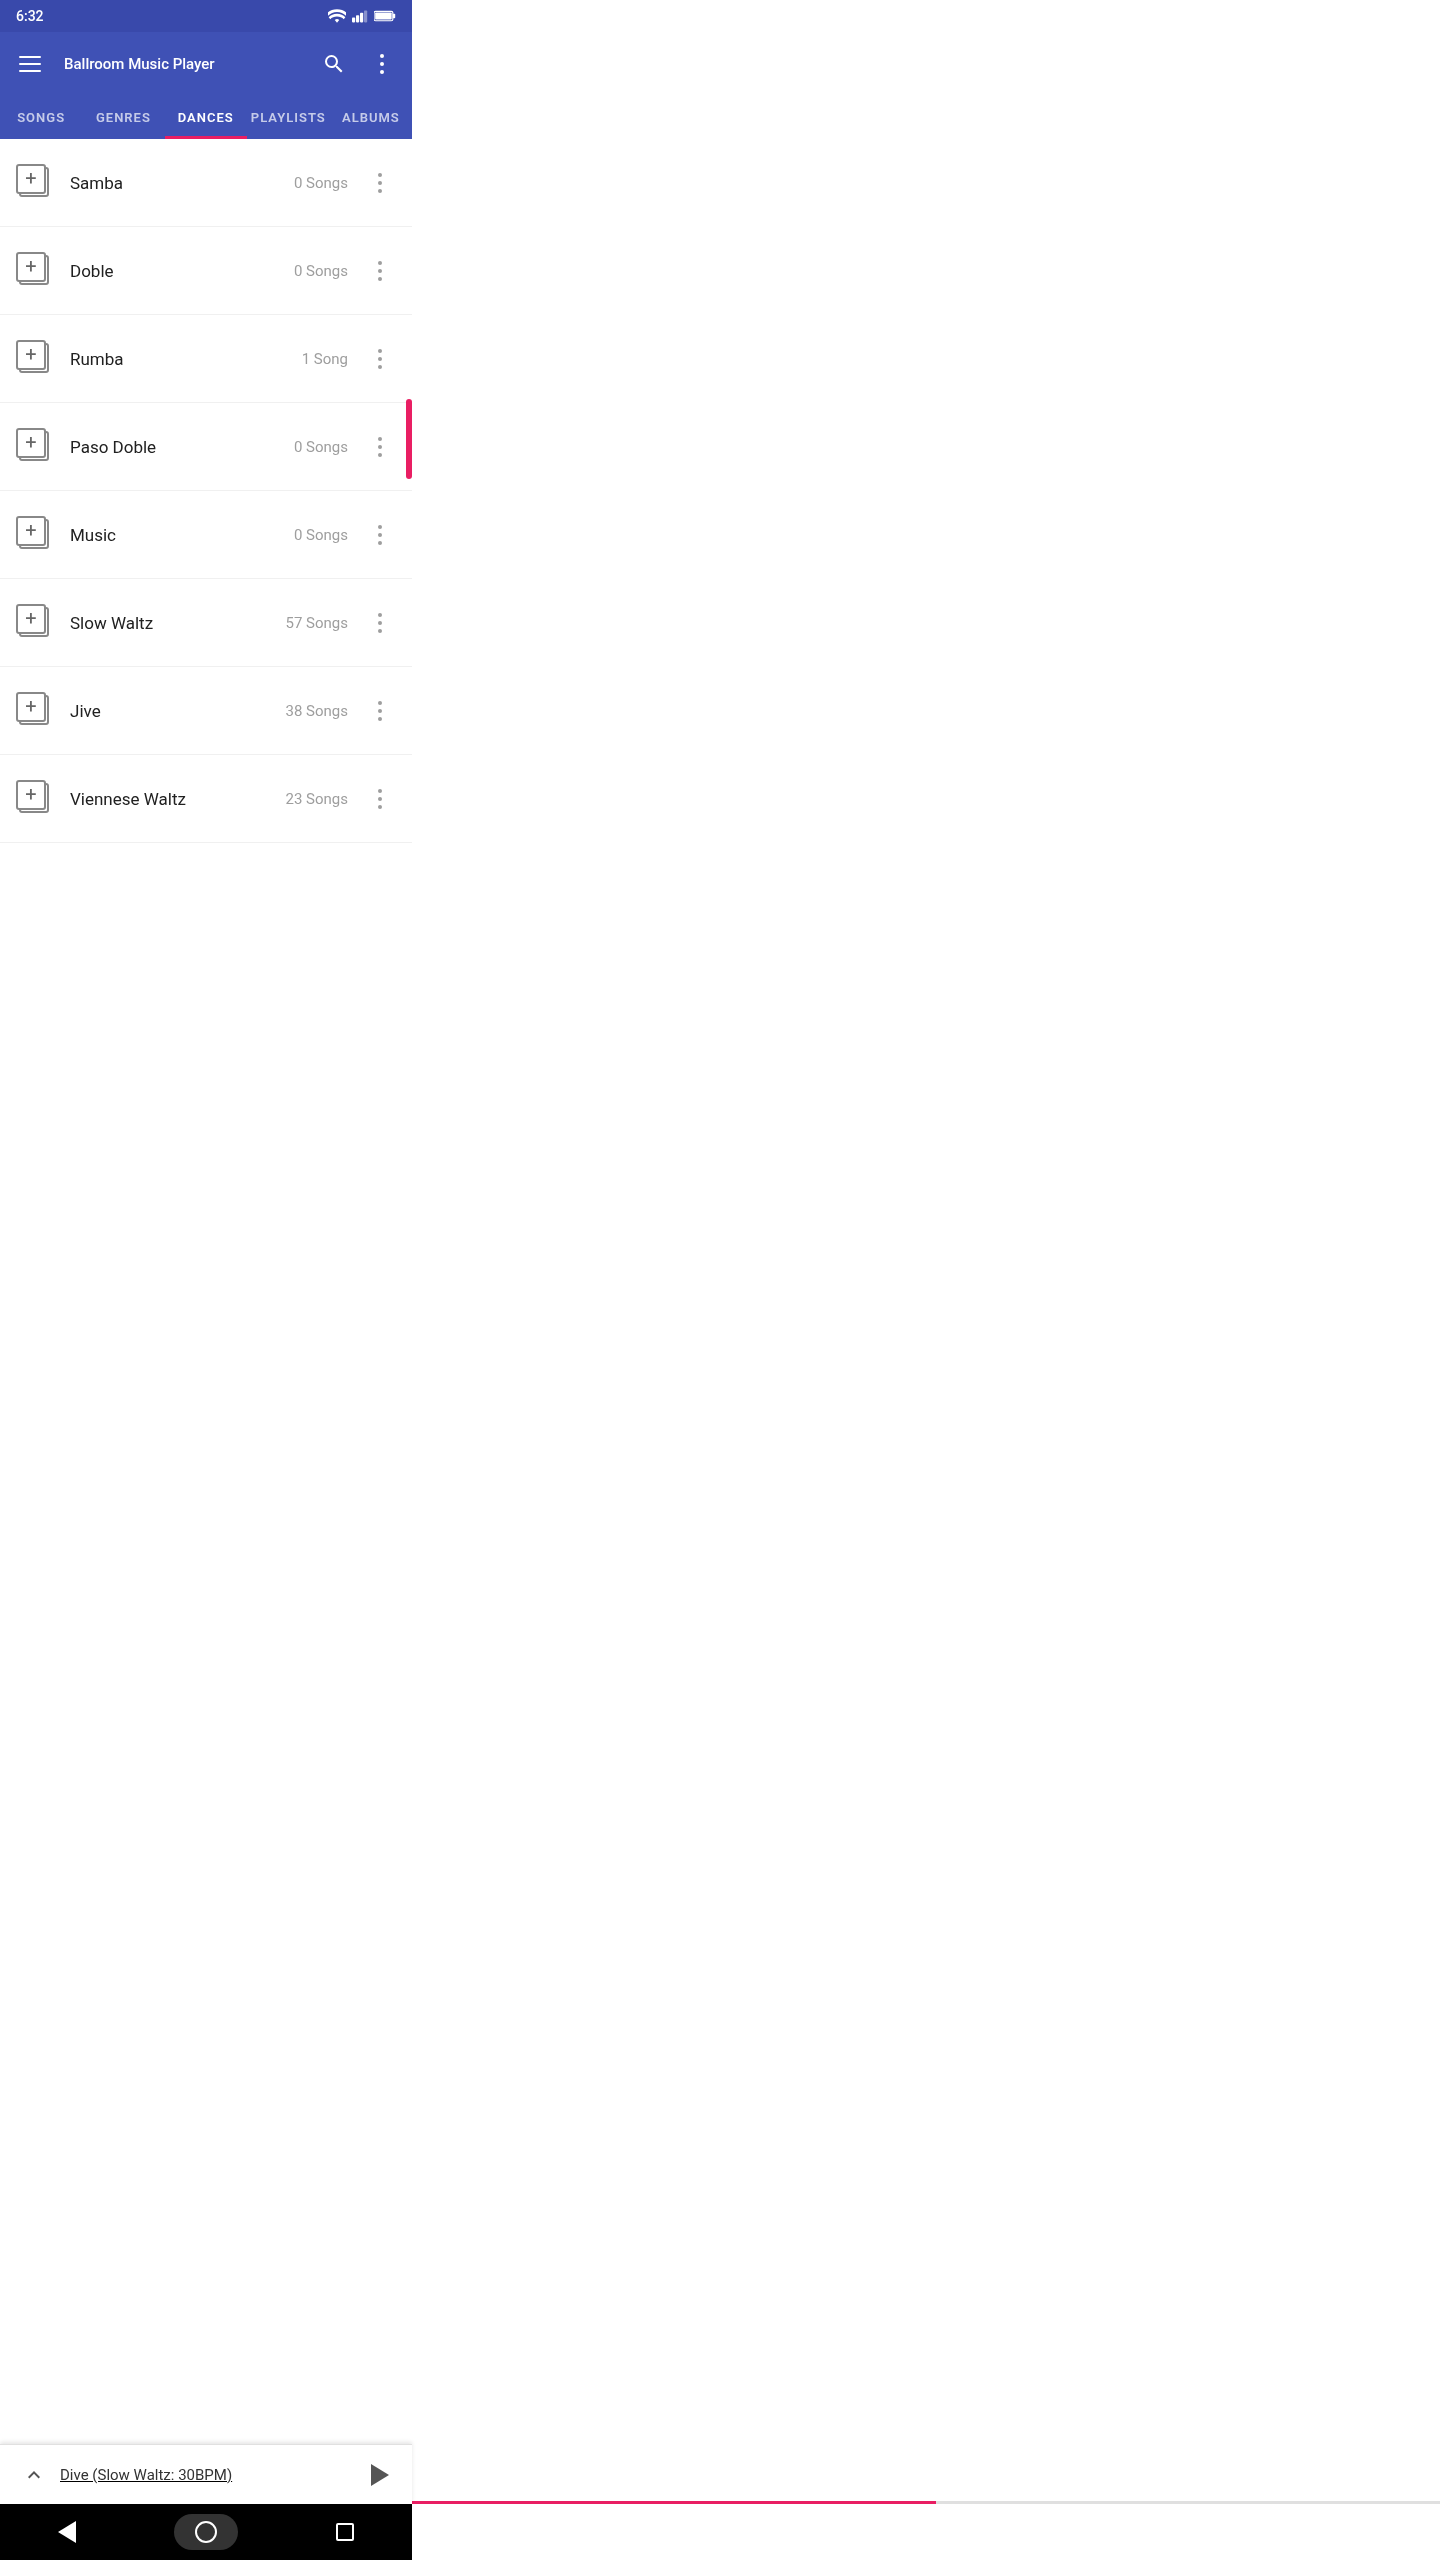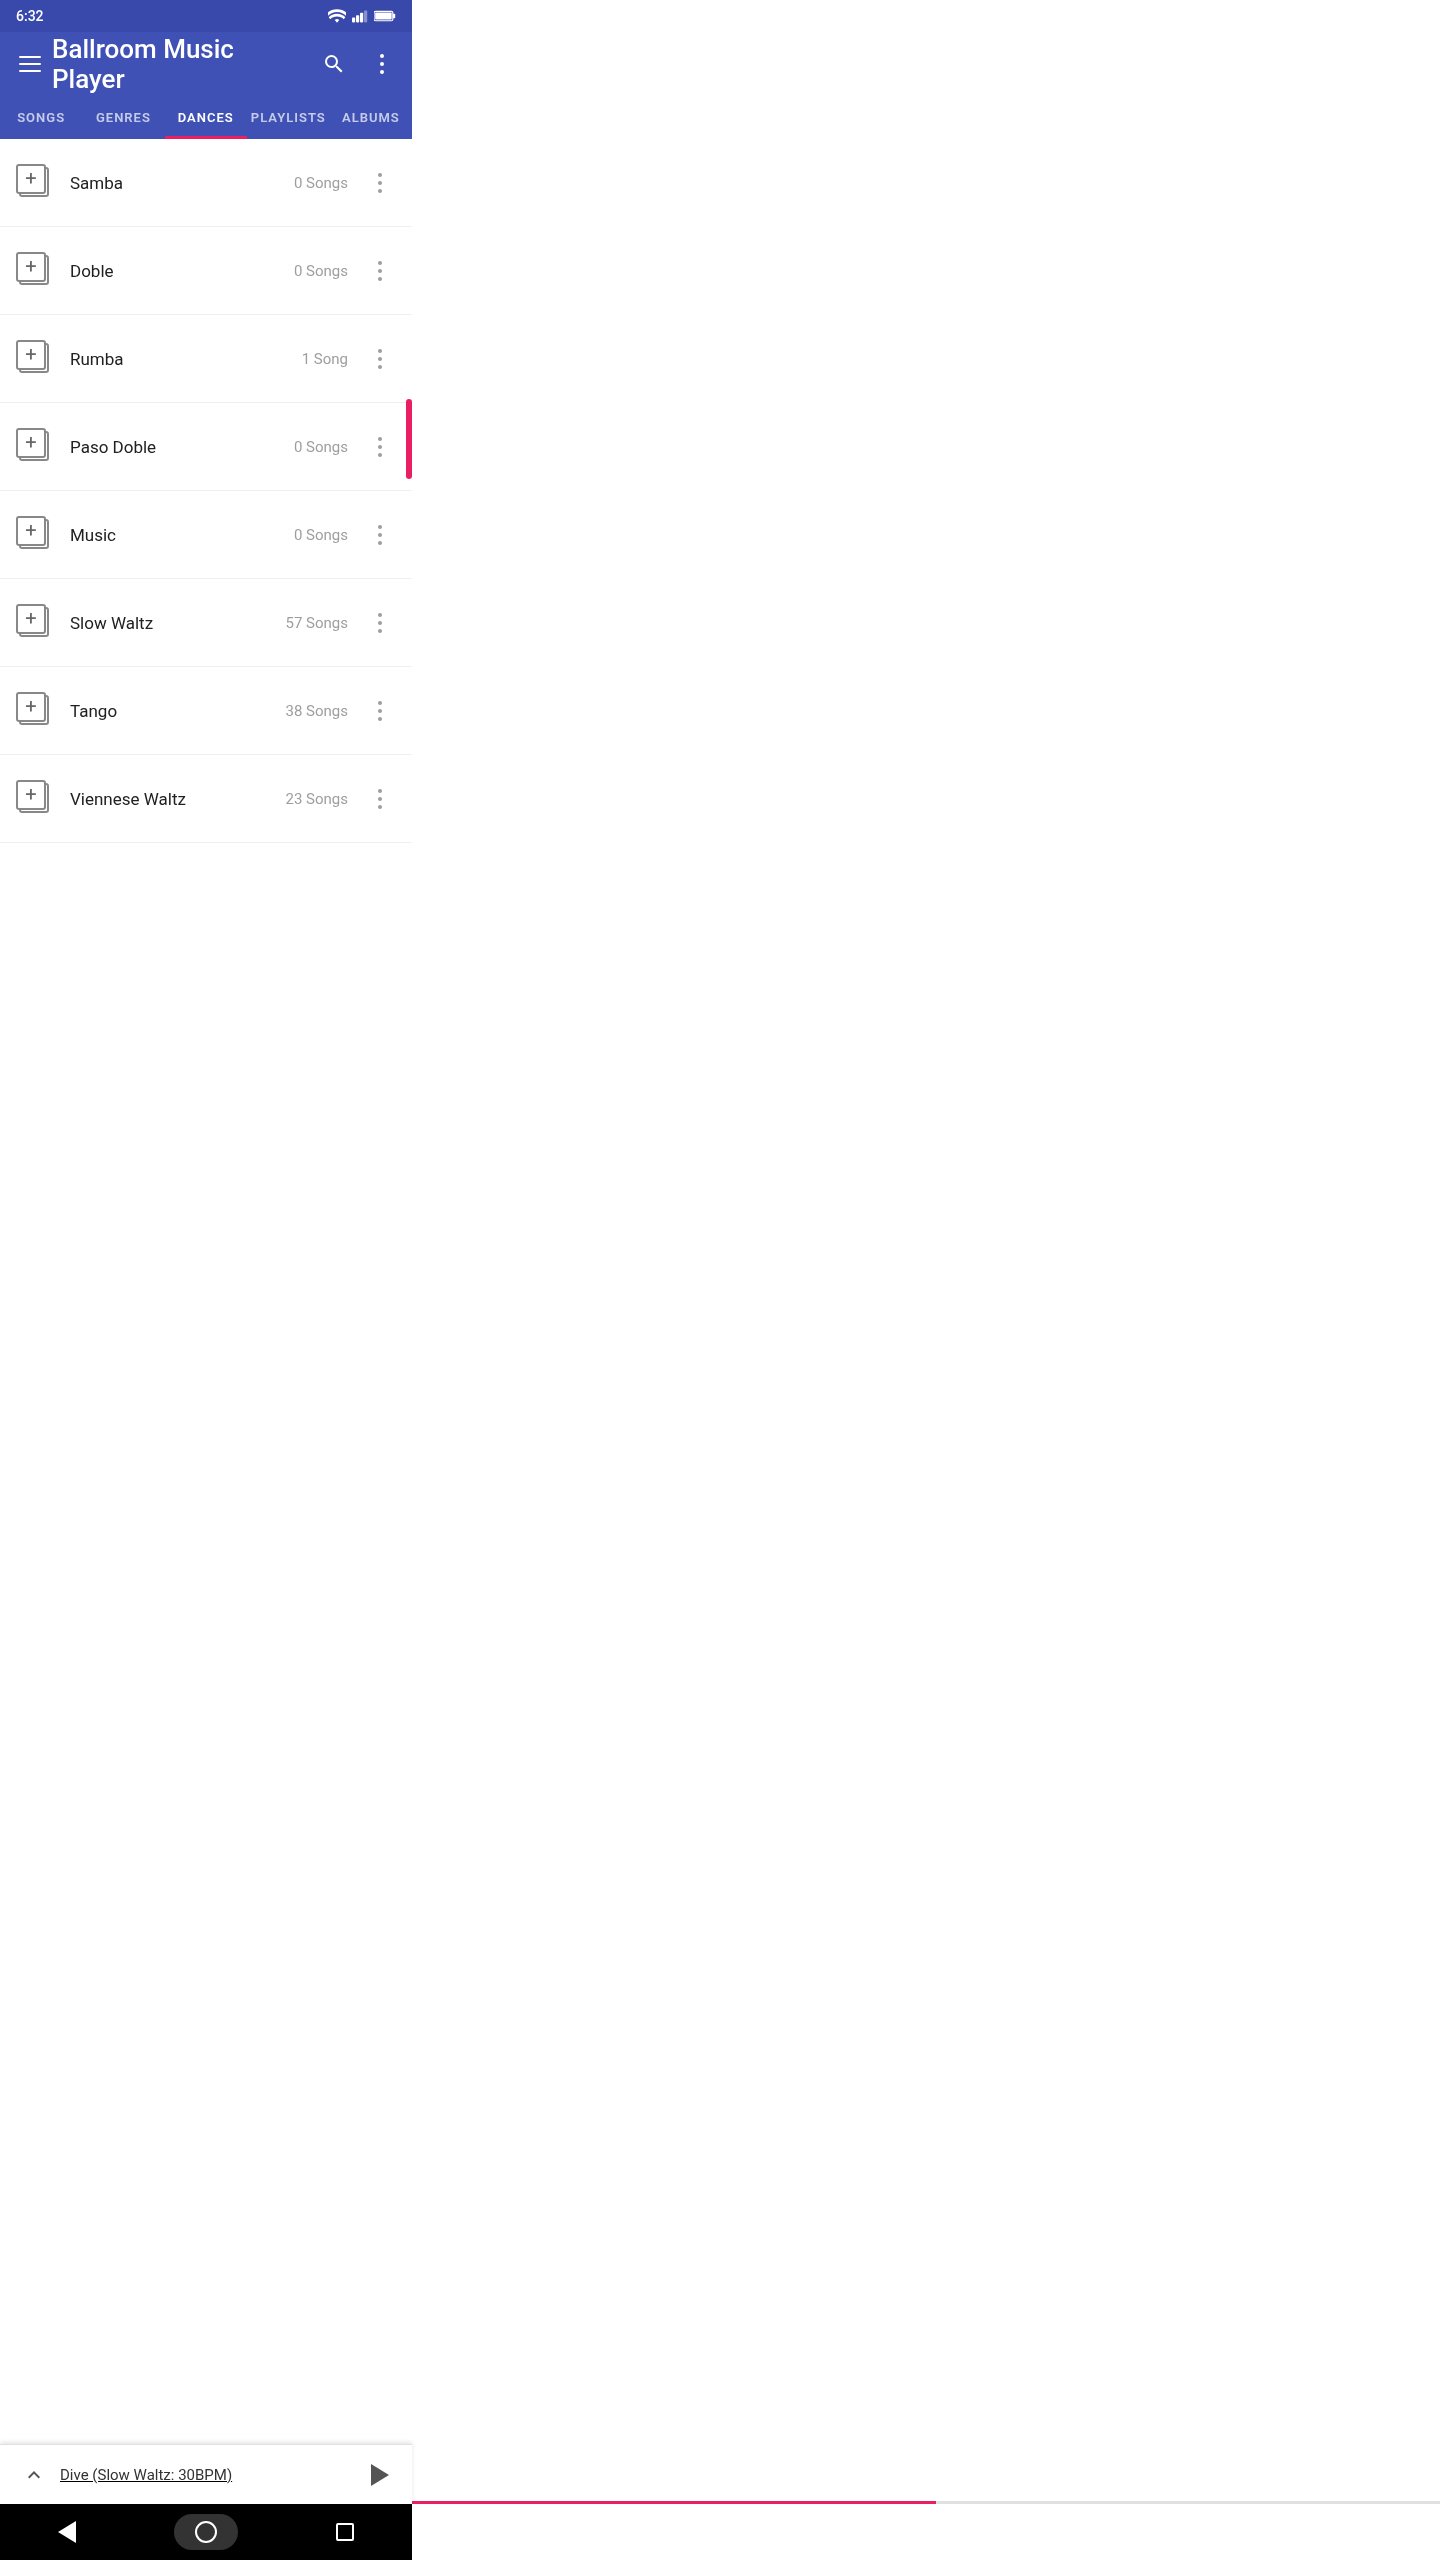--- a/index.html
+++ b/index.html
@@ -66,9 +66,9 @@
     }
     .app-bar-title {
       flex: 1;
-      font-size: 26px;
+      font-size: 15px;
       font-weight: 500;
-      margin-left: 0;
+      margin-left: 12px;
     }
     .app-bar-actions {
       display: flex;

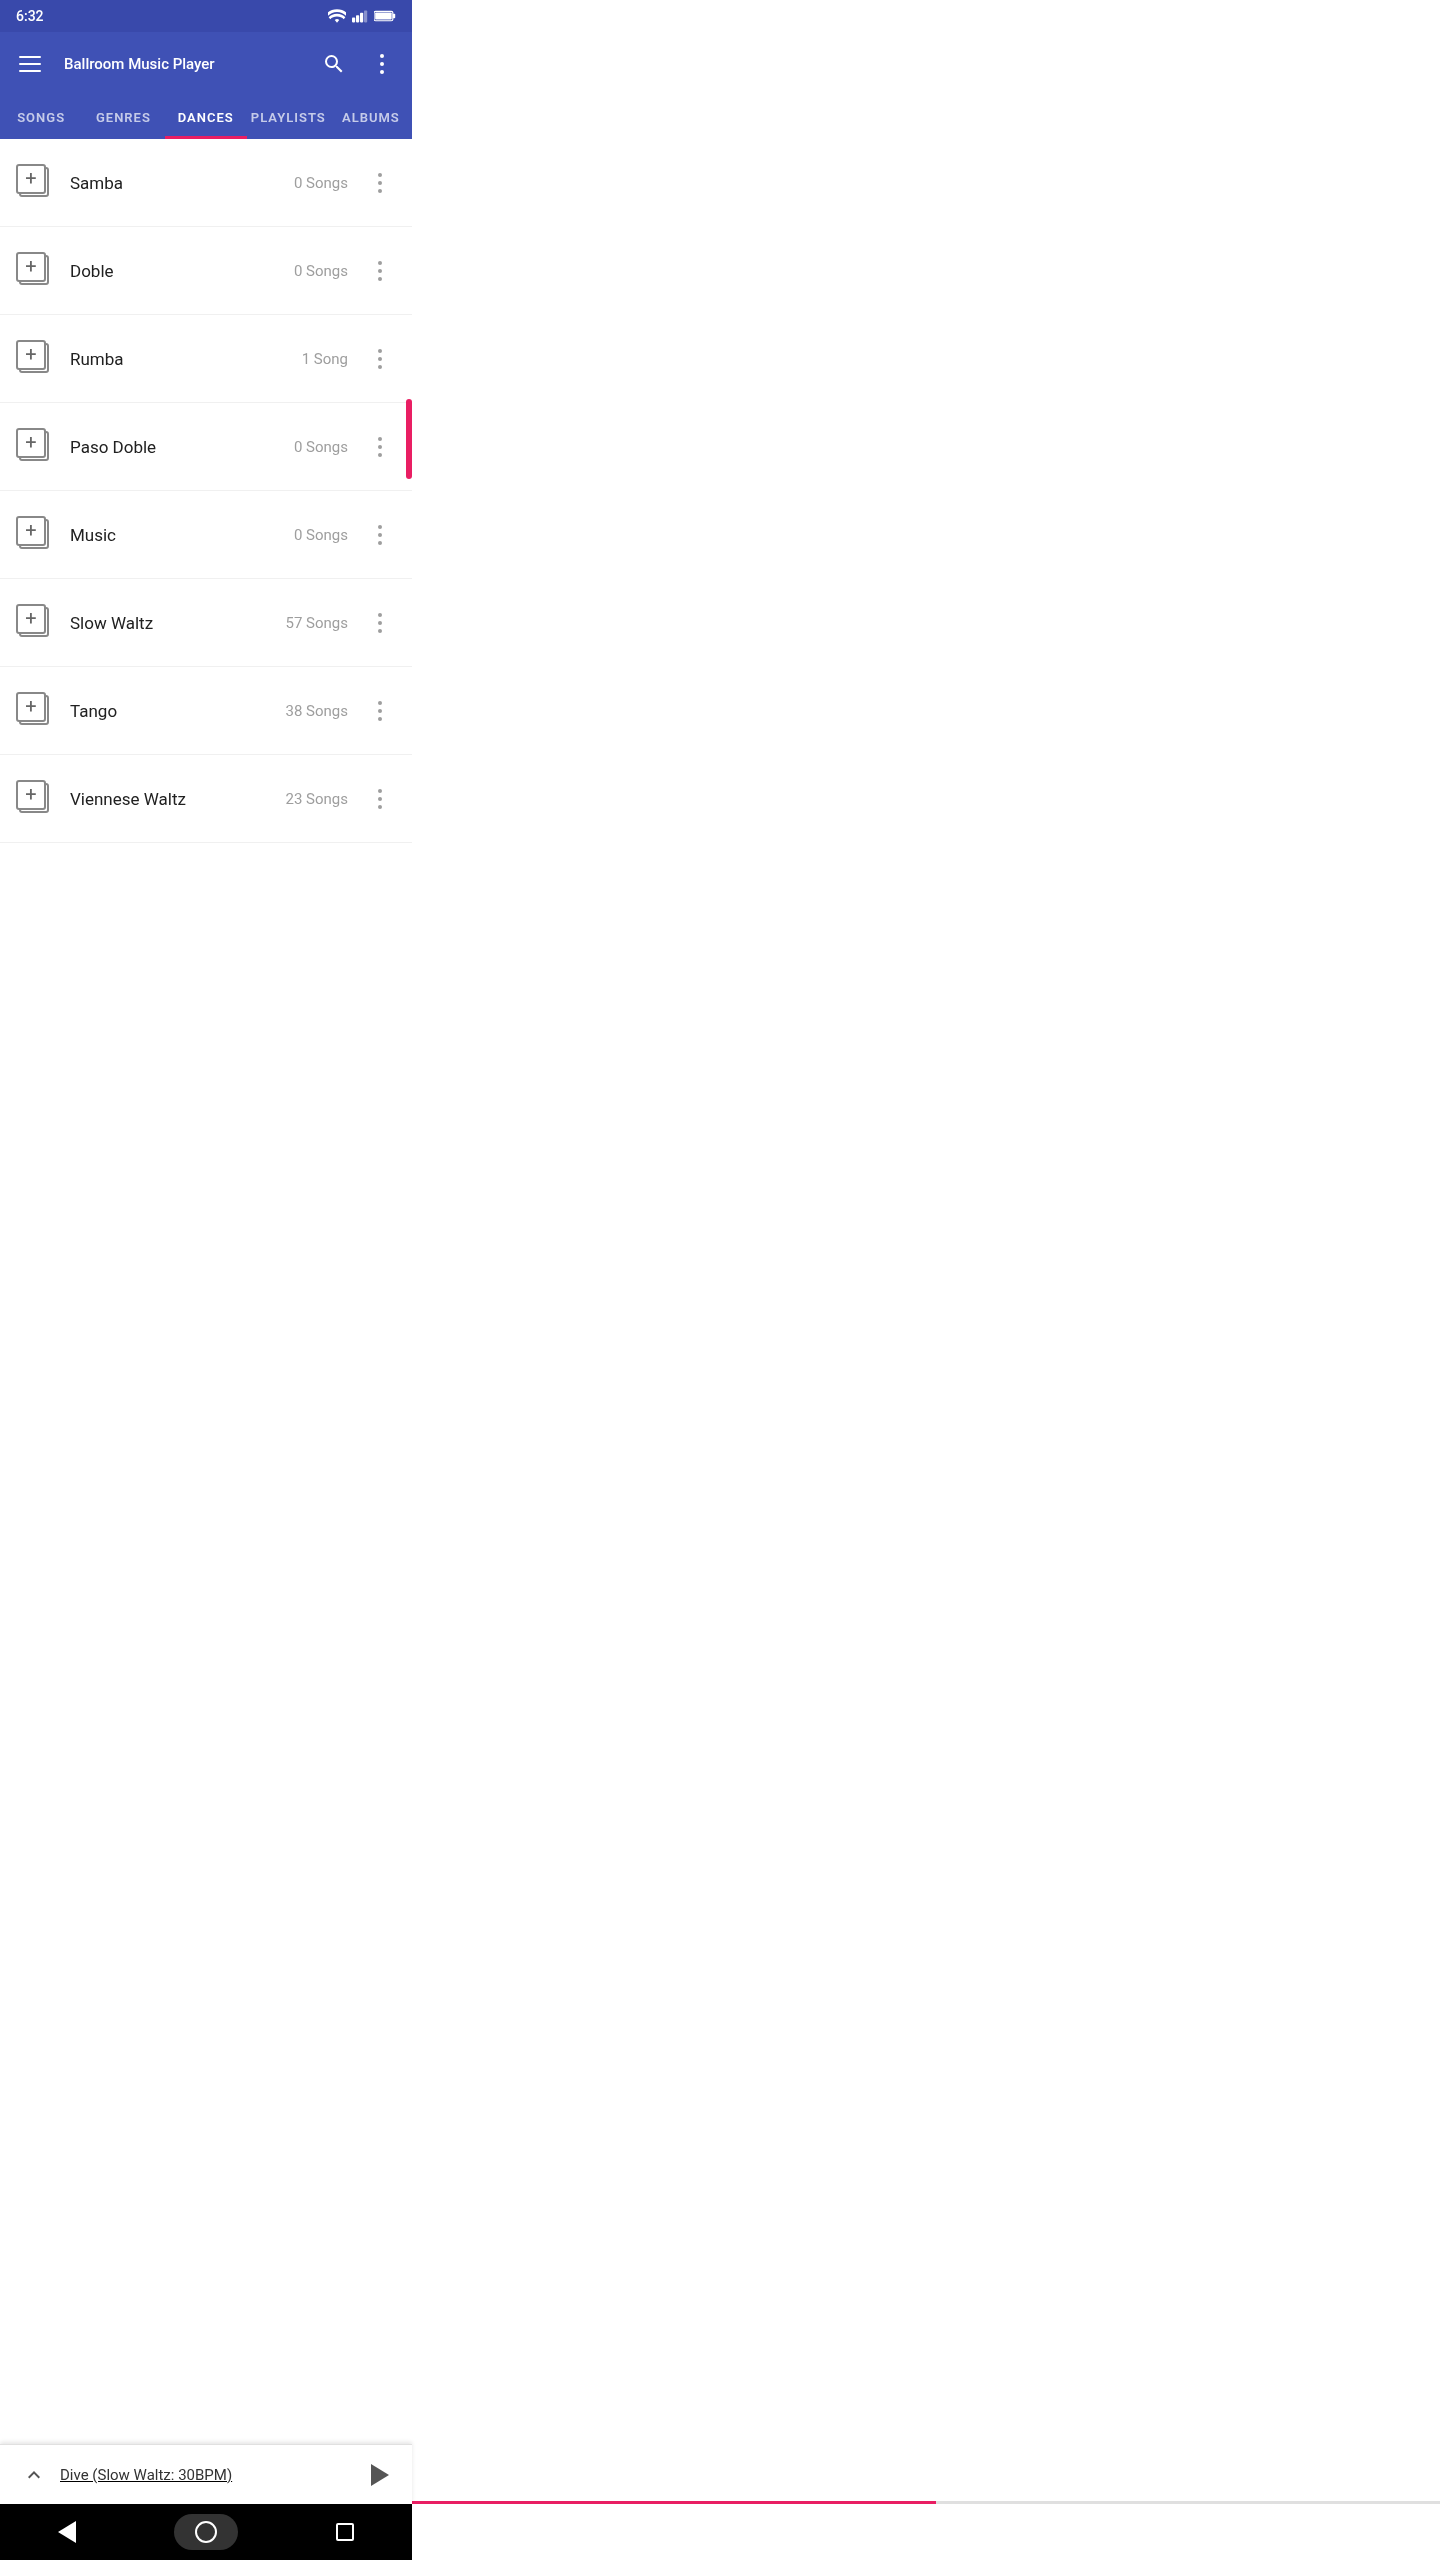--- a/index.html
+++ b/index.html
@@ -500,7 +500,7 @@
         <div class="paper-back"></div>
         <div class="paper-front"></div>
       </div>
-      <div class="dance-name">Tango</div>
+      <div class="dance-name">Jive</div>
       <div class="dance-count">38 Songs</div>
       <div class="more-vert-item">
         <span></span>

